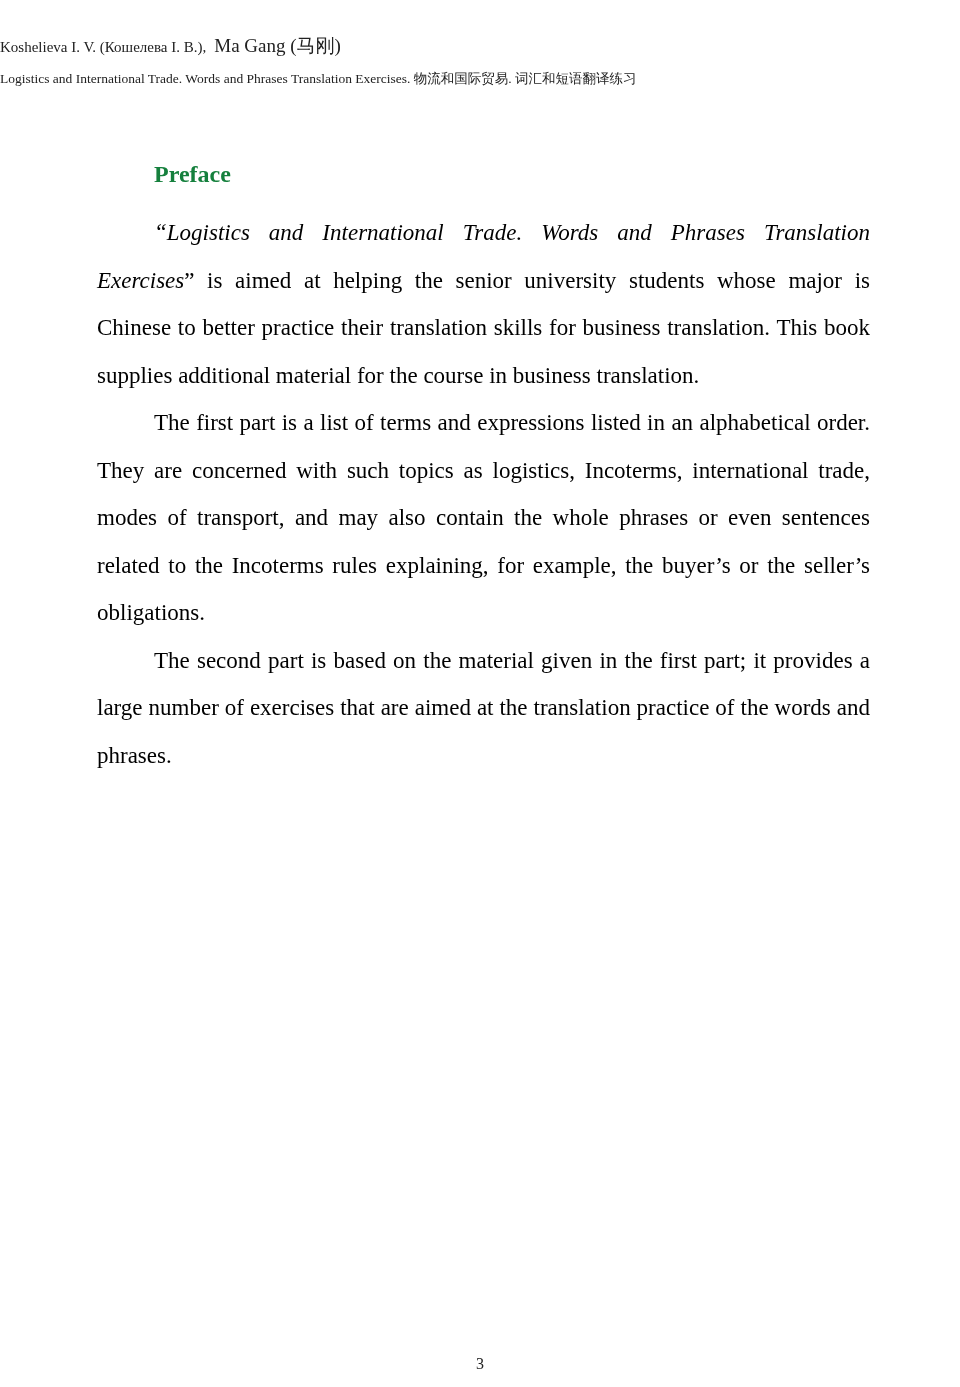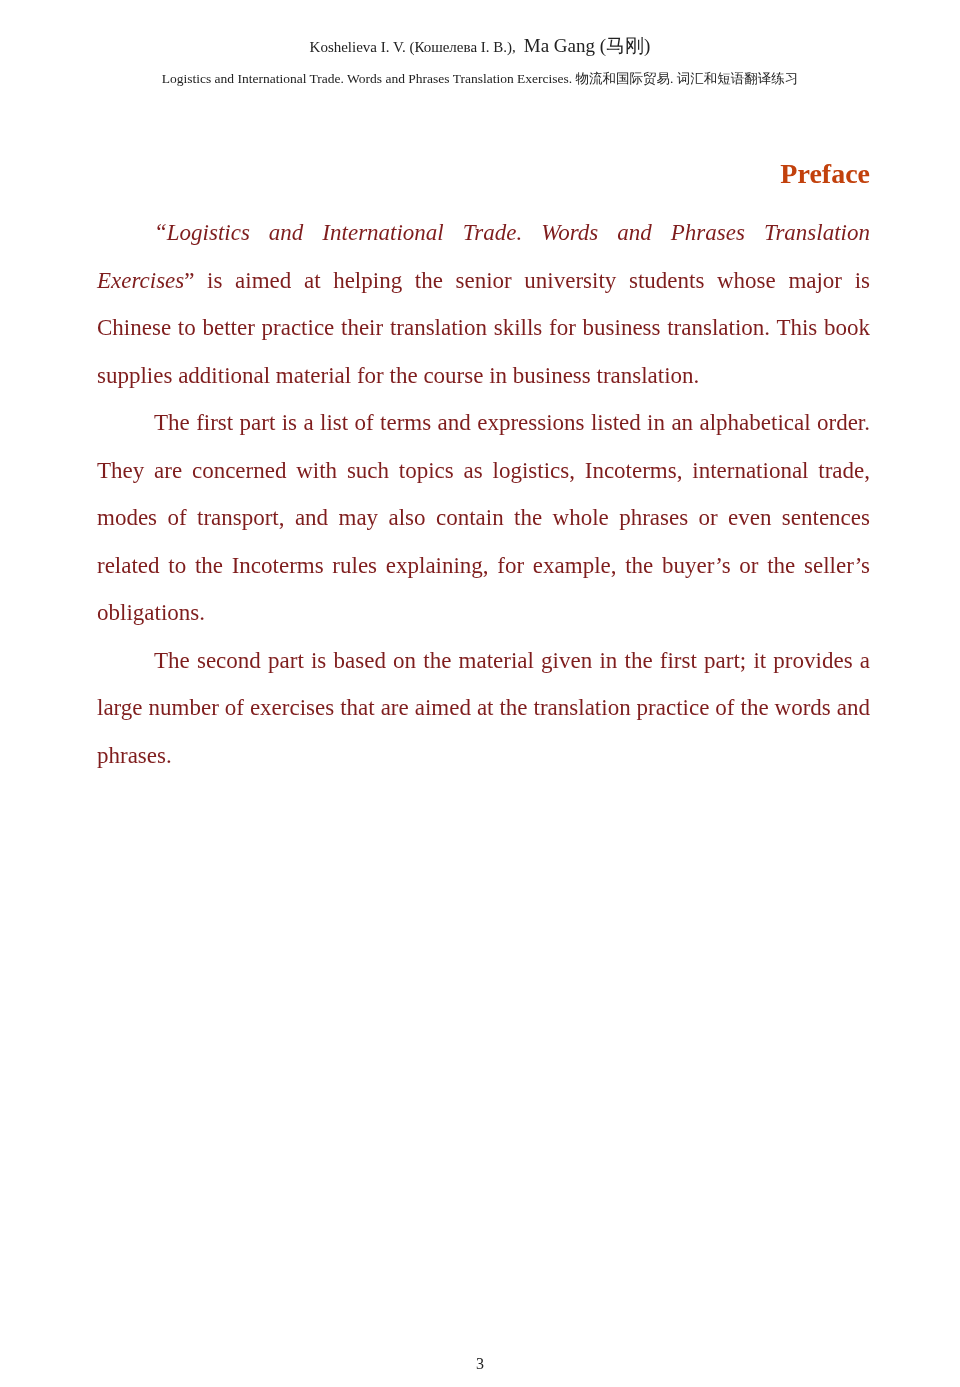--- a/index.html
+++ b/index.html
@@ -19,7 +19,7 @@
   }
   .header {
     padding-top: 34px;
-    text-align: center;
+    text-align: left;
     line-height: 1.3;
     color: #222;
   }

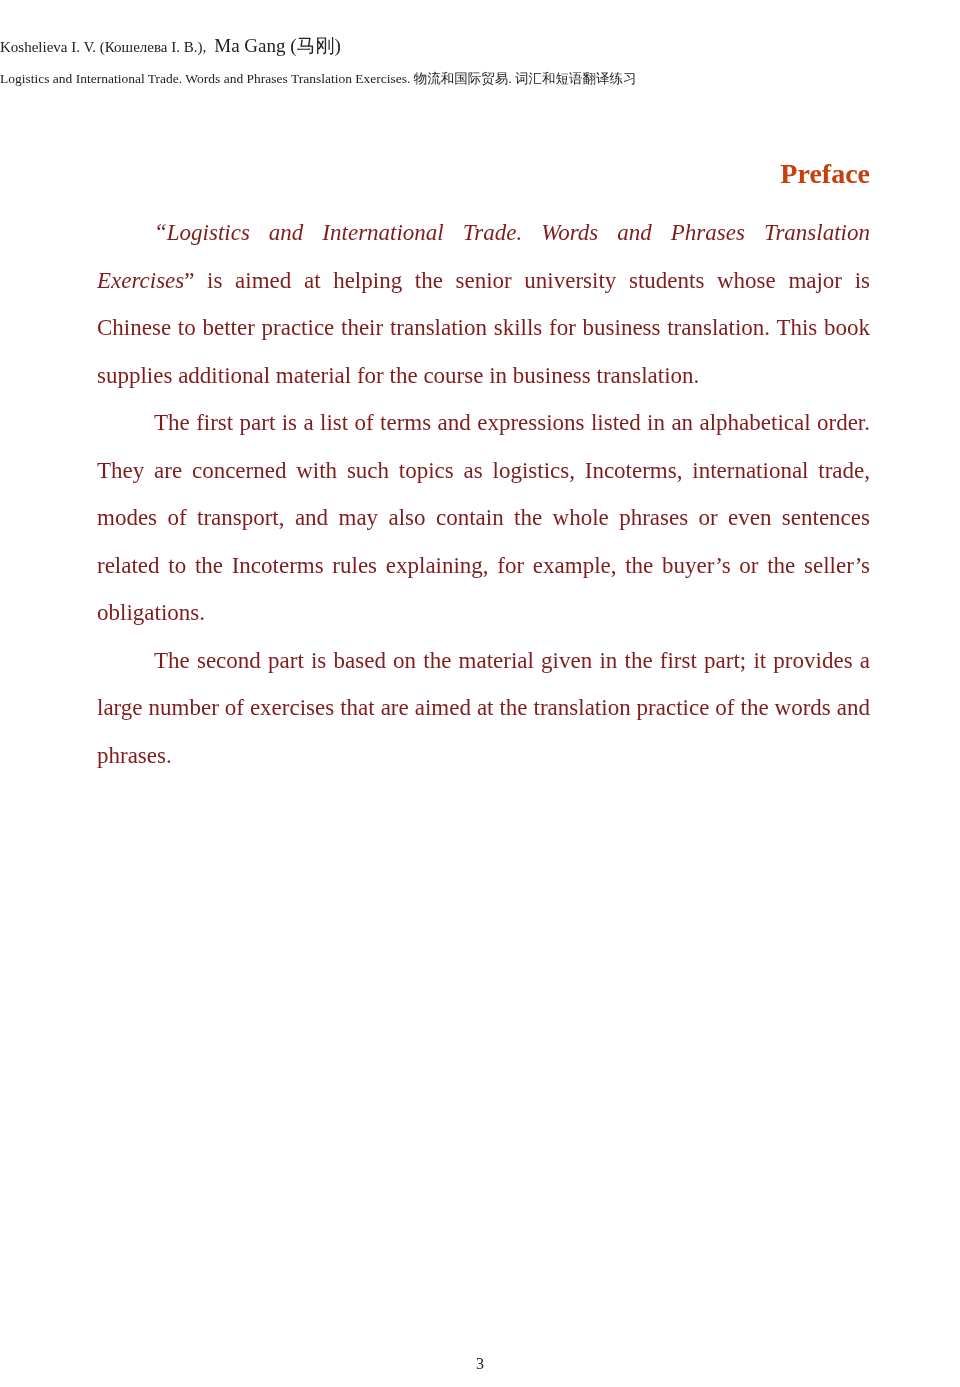--- a/index.html
+++ b/index.html
@@ -39,11 +39,11 @@
   .page-title {
     margin: 72px 90px 20px 97px;
     padding-left: 57px;           
-    text-align: right;
-    font-size: 28px;
+    text-align: left;
+    font-size: 24px;
     font-weight: bold;
     line-height: 30px;
-    color: #c2410c;
+    color: #15803d;
   }
   .body-col {
     margin: 0 90px 0 97px;        

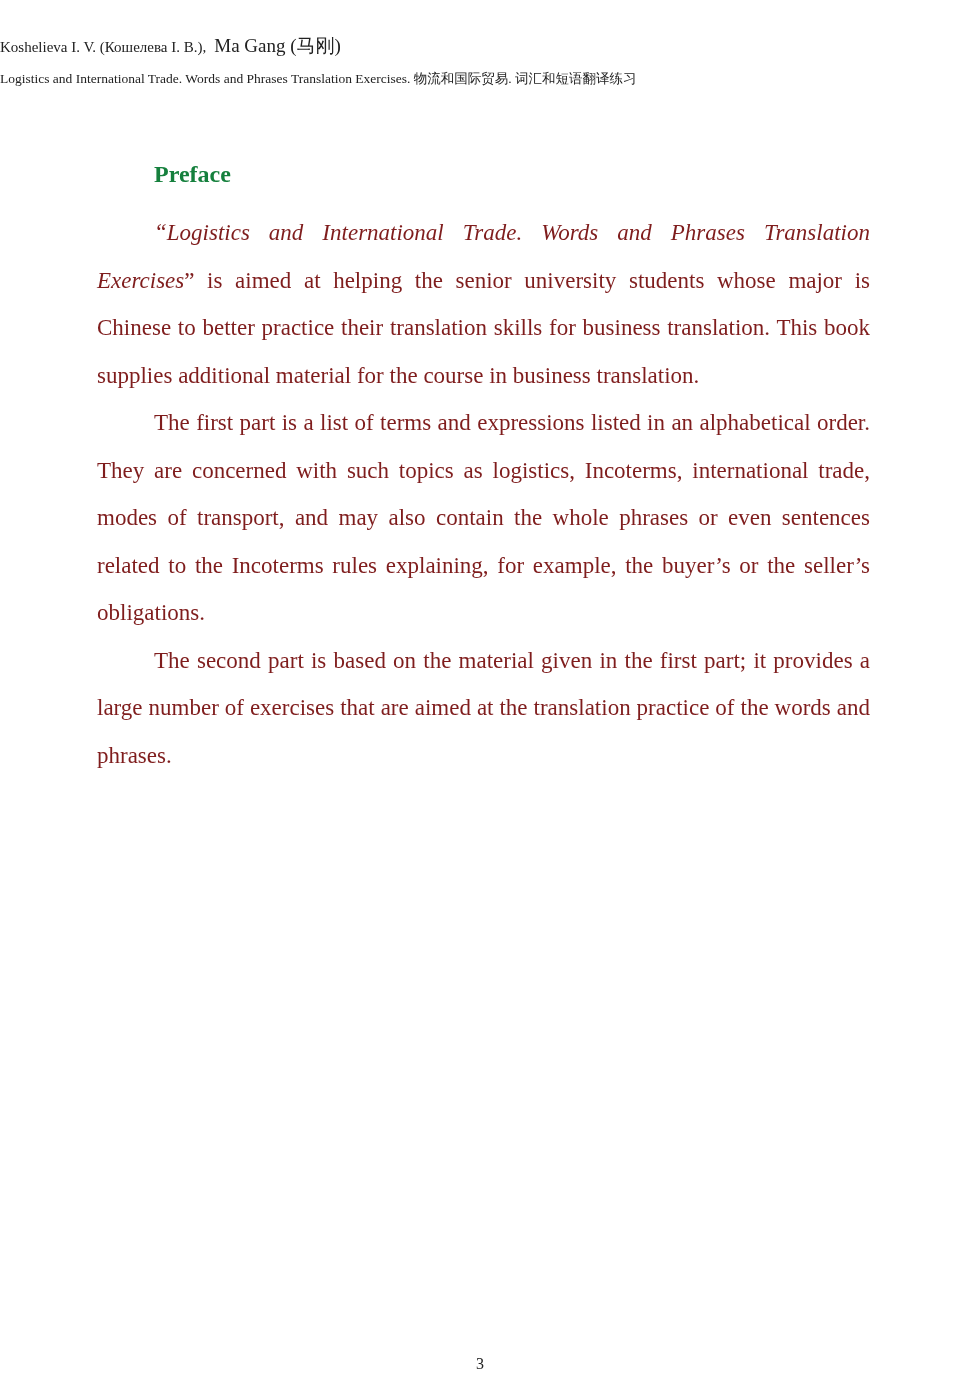--- a/index.html
+++ b/index.html
@@ -50,7 +50,7 @@
     font-size: 23px;
     line-height: 47.5px;
     text-align: justify;
-    color: #7f1d1d;
+    color: #000000;
   }
   .body-col p {
     margin: 0;

